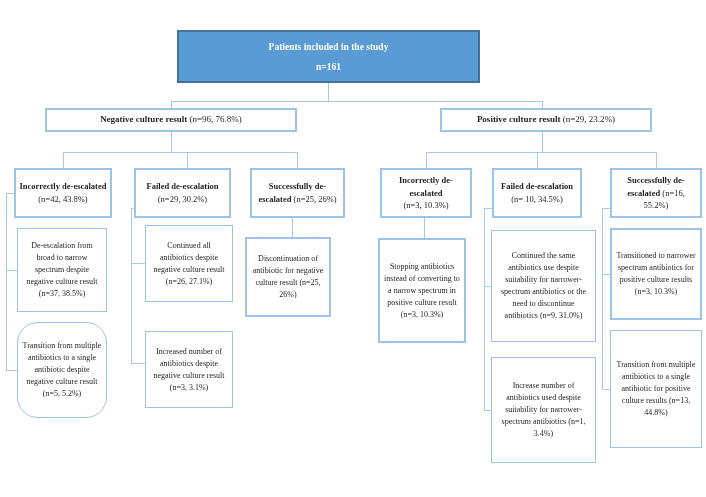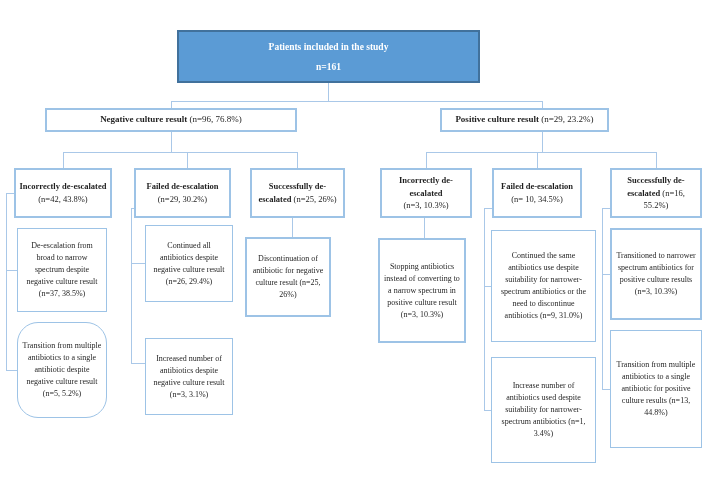--- a/index.html
+++ b/index.html
@@ -78,7 +78,7 @@
   <div class="node lvl2" style="left:45px;top:108px;width:252px;height:24px;">
     <span class="txt"><span class="lbl">Negative culture result</span> <span>(n=96, 76.8%)</span></span>
   </div>
-  <div class="node lvl2" style="left:440px;top:108px;width:169px;height:24px;">
+  <div class="node lvl2" style="left:440px;top:108px;width:212px;height:24px;">
     <span class="txt"><span class="lbl">Positive culture result</span> <span>(n=29, 23.2%)</span></span>
   </div>
 

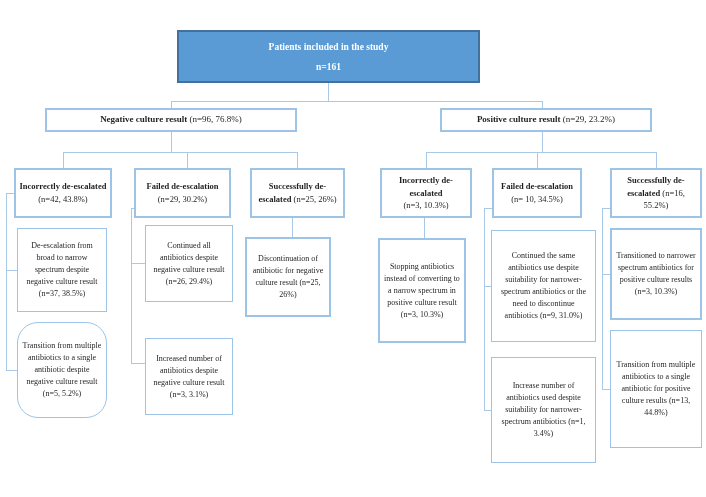--- a/index.html
+++ b/index.html
@@ -112,7 +112,7 @@
     <span class="txt">Transition from multiple antibiotics to a single antibiotic despite negative culture result (n=5, 5.2%)</span>
   </div>
   <div class="node lvl4" style="left:145px;top:225px;width:88px;height:77px;">
-    <span class="txt">Continued all antibiotics despite negative culture result (n=26, 29.4%)</span>
+    <span class="txt">Continued all antibiotics despite negative culture result (n=26, 27.1%)</span>
   </div>
   <div class="node lvl4" style="left:145px;top:338px;width:88px;height:77px;">
     <span class="txt">Increased number of antibiotics despite negative culture result (n=3, 3.1%)</span>

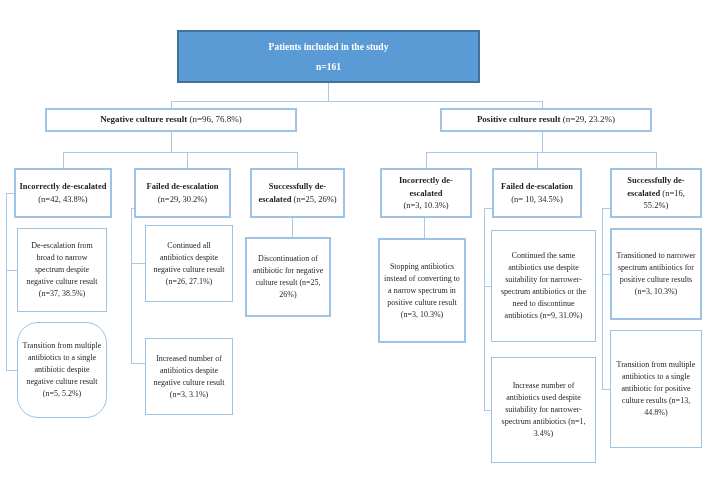--- a/index.html
+++ b/index.html
@@ -114,7 +114,7 @@
   <div class="node lvl4" style="left:145px;top:225px;width:88px;height:77px;">
     <span class="txt">Continued all antibiotics despite negative culture result (n=26, 27.1%)</span>
   </div>
-  <div class="node lvl4" style="left:145px;top:338px;width:88px;height:77px;">
+  <div class="node lvl4" style="left:145px;top:331px;width:88px;height:77px;">
     <span class="txt">Increased number of antibiotics despite negative culture result (n=3, 3.1%)</span>
   </div>
   <div class="node lvl4 thick" style="left:245px;top:237px;width:86px;height:80px;">

